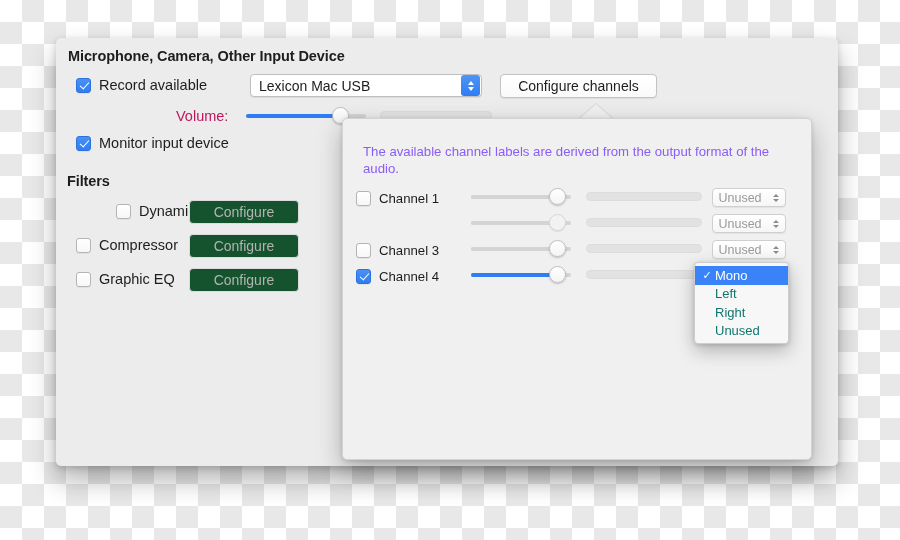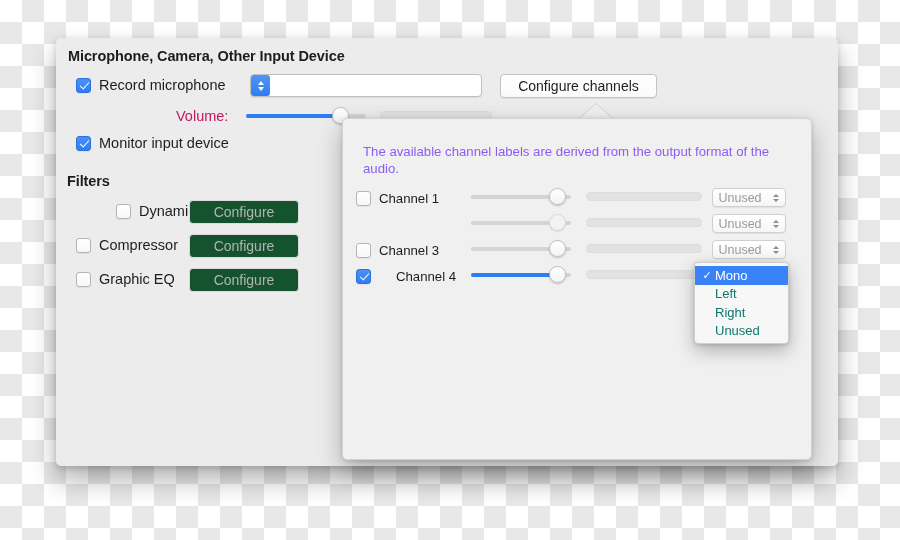--- a/index.html
+++ b/index.html
@@ -235,7 +235,7 @@
 
   <div class="cbrow" style="left:20px; top:39px;">
     <span class="cb checked"></span>
-    <span class="lbl">Record microphone</span>
+    <span class="lbl">Record available</span>
   </div>
 
   <div id="device-popup" style="left:194px; top:36px;">

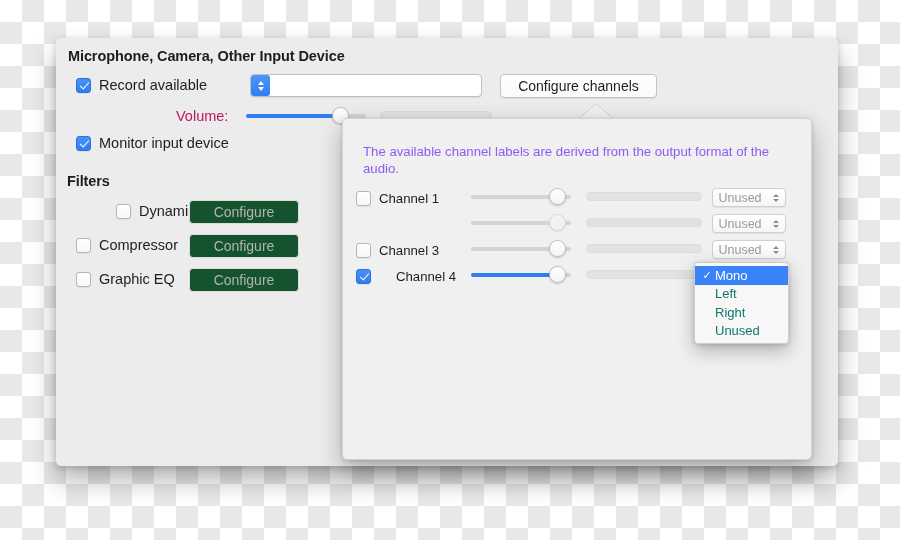--- a/index.html
+++ b/index.html
@@ -239,6 +239,7 @@
   </div>
 
   <div id="device-popup" style="left:194px; top:36px;">
+    <span class="val">Lexicon Mac USB</span>
     <span class="chev-btn">
       <i class="up"></i>
         <i class="down"></i>

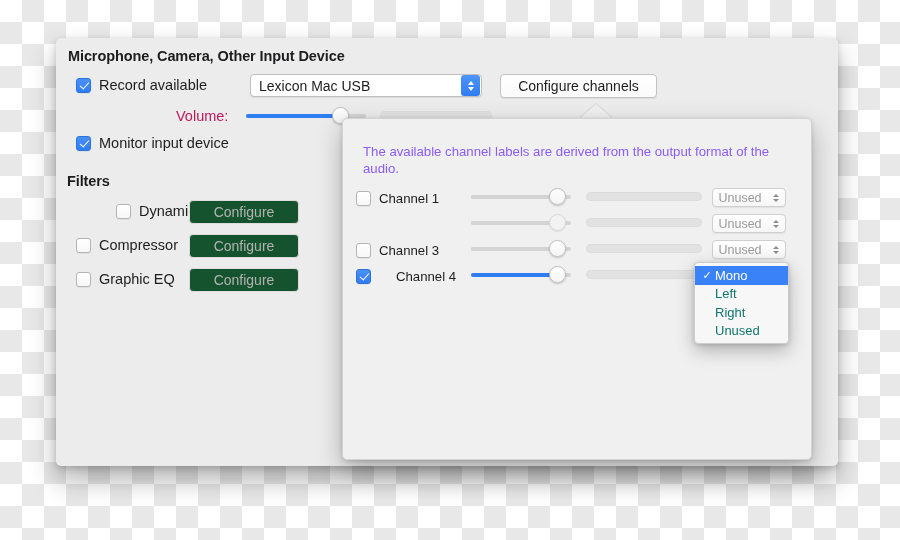--- a/index.html
+++ b/index.html
@@ -339,7 +339,7 @@
       </span>
   </div>
 
-  <div class="chan-row" style="top:147px;gap:17px;">
+  <div class="chan-row" style="top:147px;">
     <span class="cb checked"></span>
     <span class="cname">Channel 4</span>
   </div>

